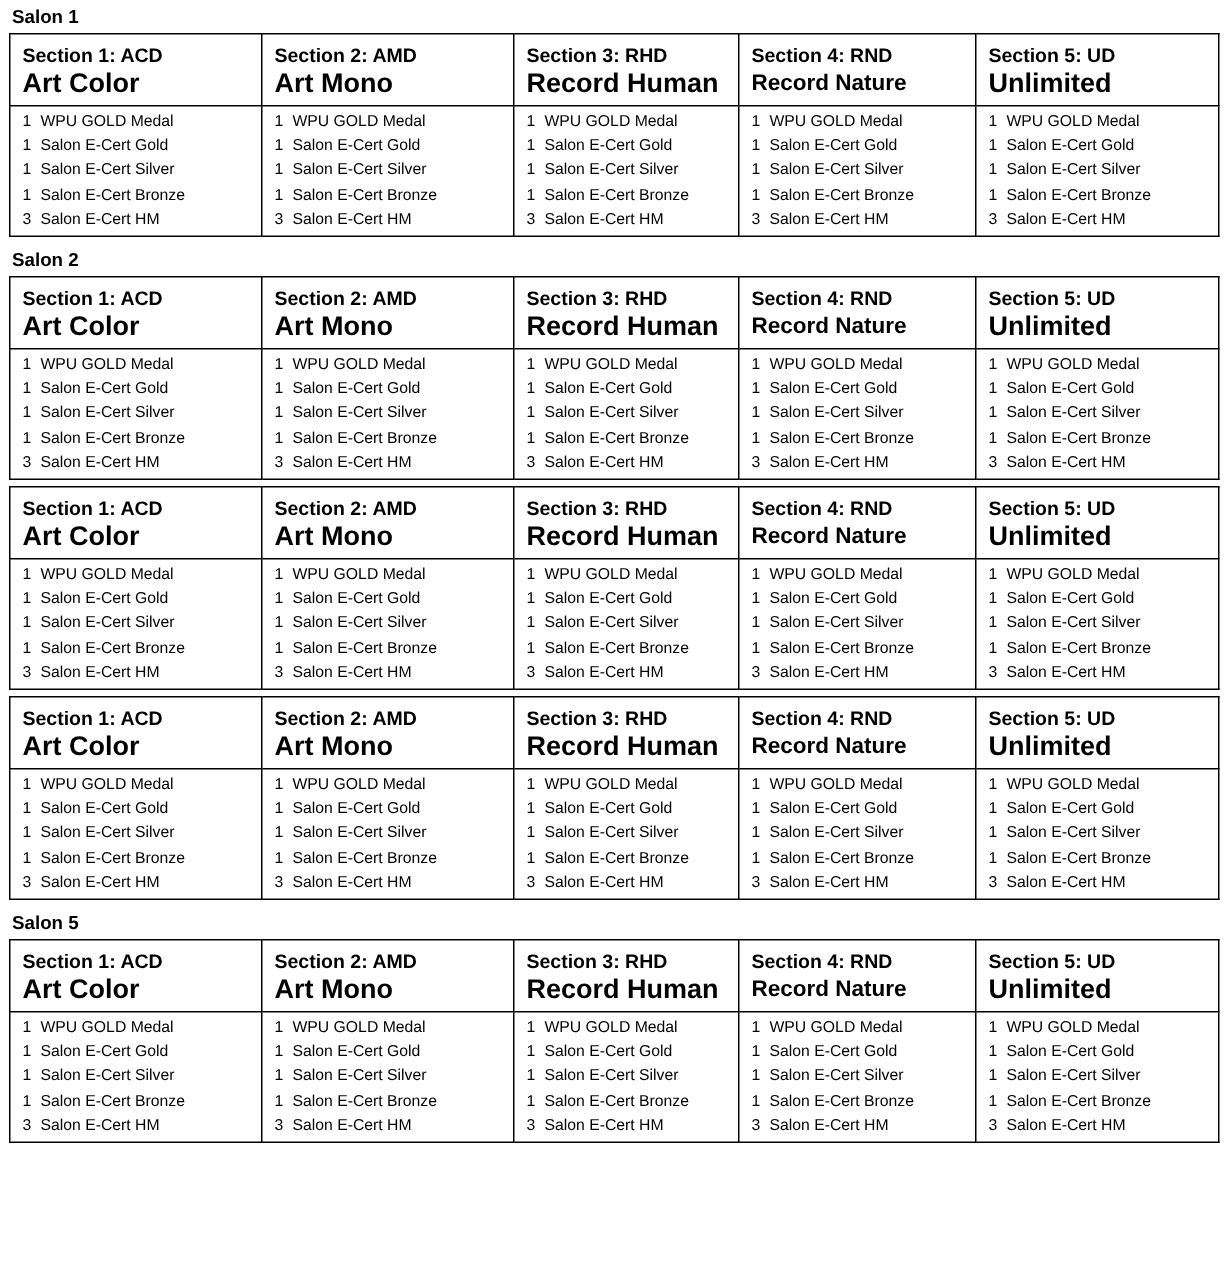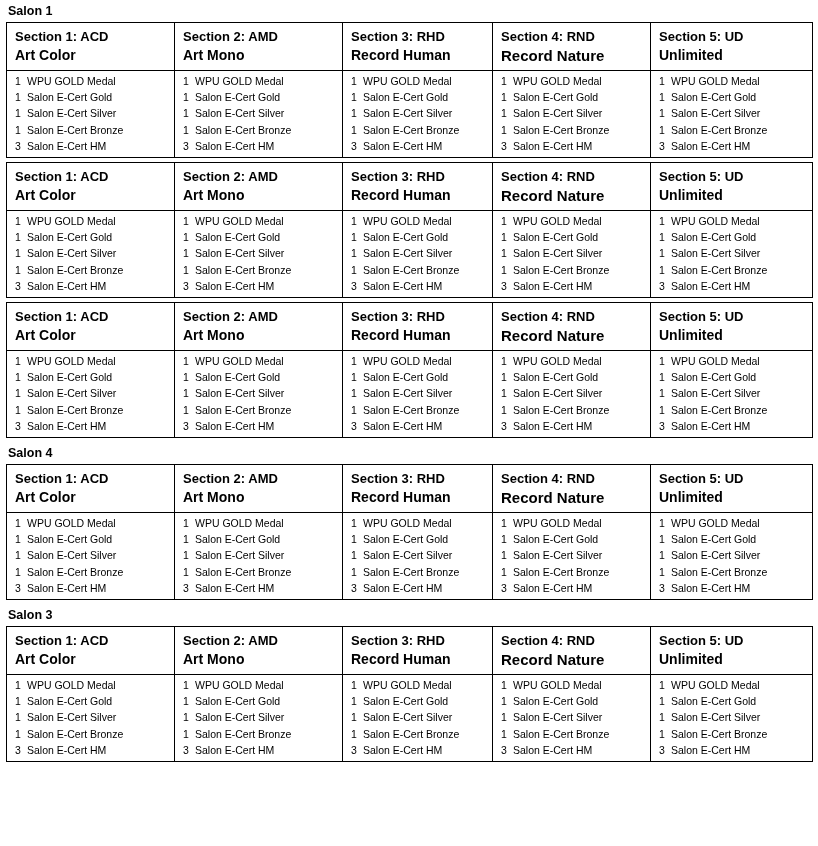--- a/index.html
+++ b/index.html
@@ -49,7 +49,7 @@
     white-space: nowrap;
   }
   .hdr-line2 {
-    font-size: 14px;
+    font-size: 18px;
     font-weight: bold;
     line-height: 19px;
     white-space: nowrap;

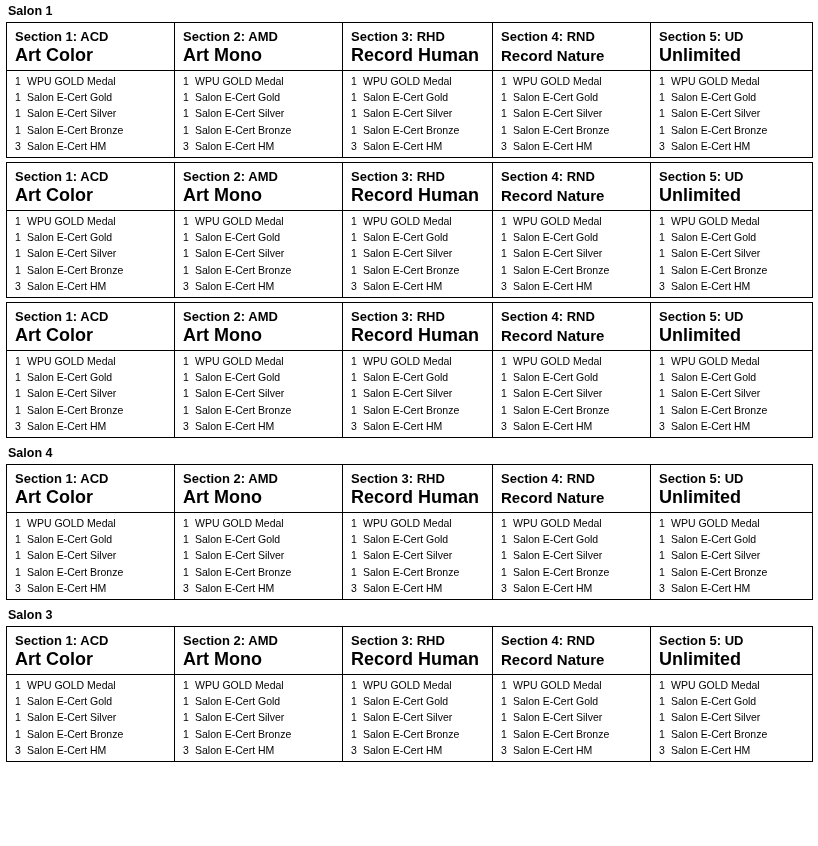--- a/index.html
+++ b/index.html
@@ -182,6 +182,7 @@
         </table>
       </div>
       <div class="salon-block">
+        <div class="salon-title">Salon 2</div>
         <table class="salon-table">
           <colgroup>
             <col class="c1">

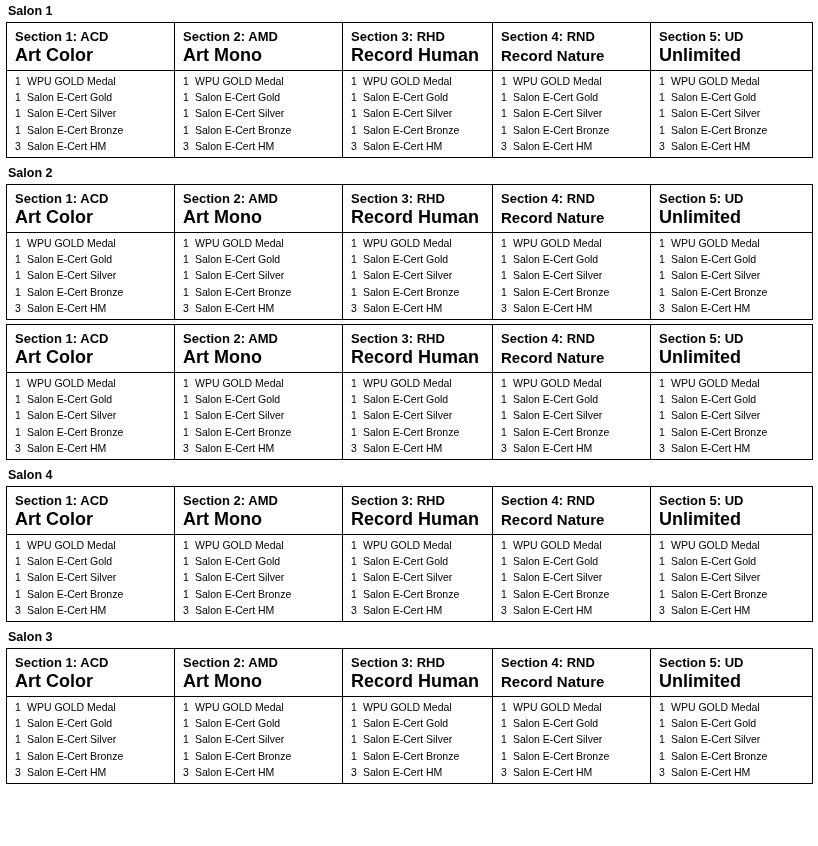--- a/index.html
+++ b/index.html
@@ -371,7 +371,6 @@
         </table>
       </div>
       <div class="salon-block">
-        <div class="salon-title">Salon 4</div>
         <table class="salon-table">
           <colgroup>
             <col class="c1">

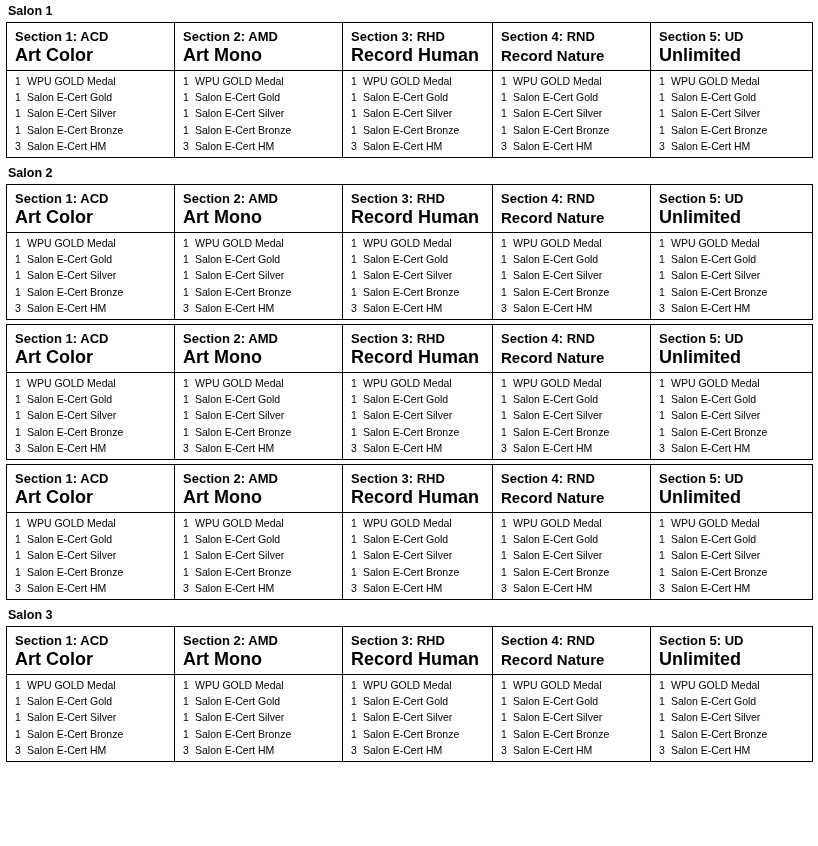--- a/index.html
+++ b/index.html
@@ -465,7 +465,7 @@
         </table>
       </div>
       <div class="salon-block">
-        <div class="salon-title">Salon 3</div>
+        <div class="salon-title">Salon 5</div>
         <table class="salon-table">
           <colgroup>
             <col class="c1">

